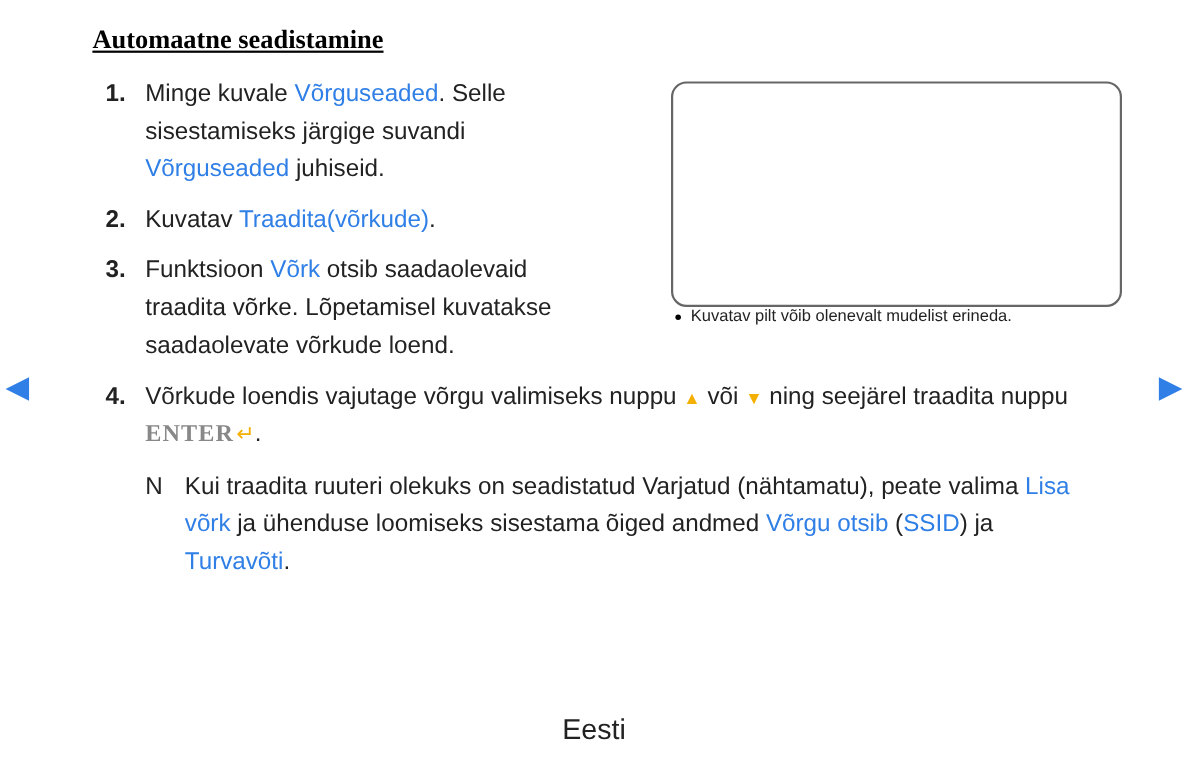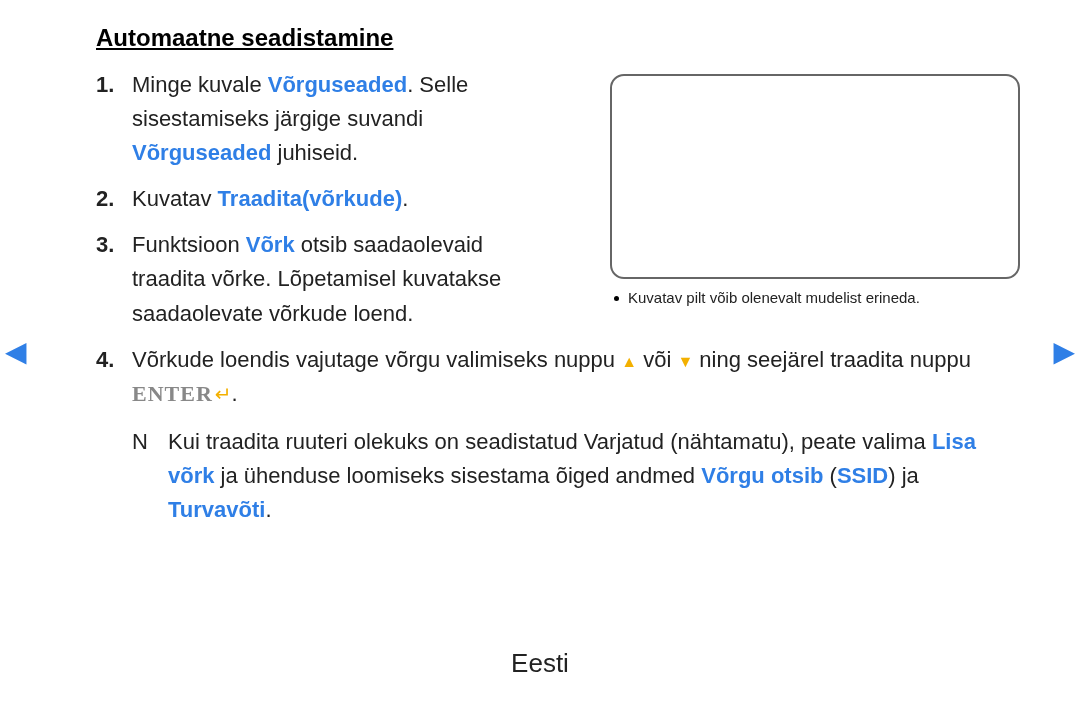--- a/index.html
+++ b/index.html
@@ -14,10 +14,11 @@
   .page-title {
     position: absolute;
     top: 24px;
-    left: 96px;
+    left: 84px;
     font-size: 24px;
     font-weight: bold;
     text-decoration: underline;
+    font-family: Liberation Serif, serif;
   }
   .content {
     position: absolute;

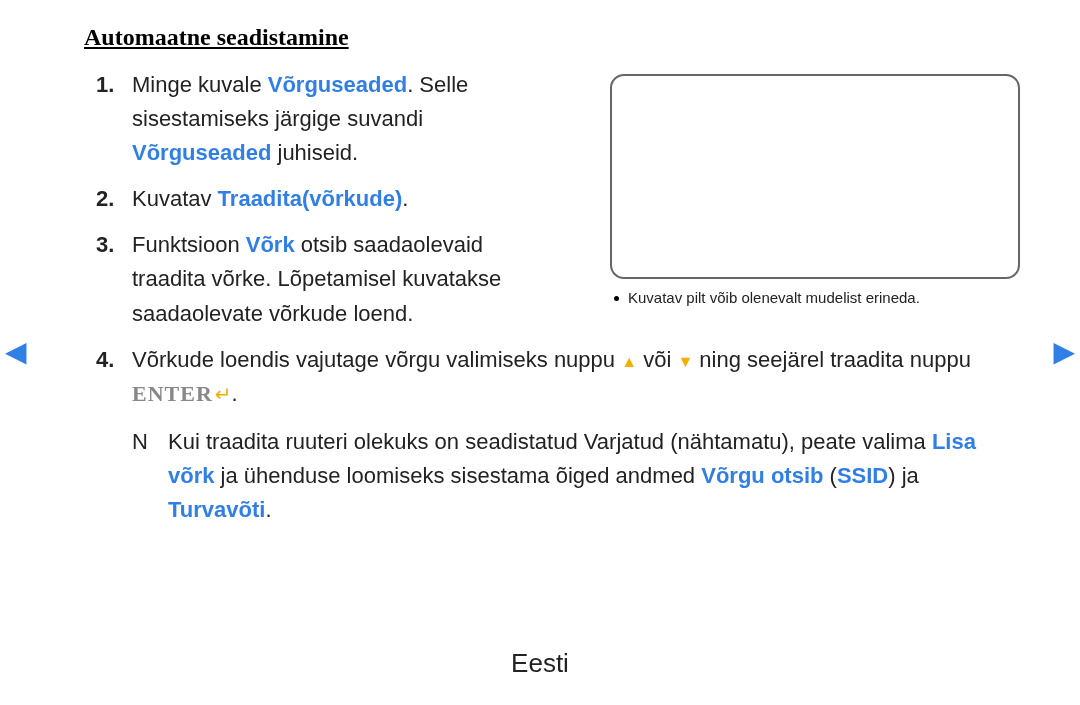--- a/index.html
+++ b/index.html
@@ -43,7 +43,7 @@
   .narrow { max-width: 380px; }
   .wide   { max-width: 900px; }
   .mid    { max-width: 440px; }
-  .blue { color: #2f7fe6; font-weight: bold; }
+  .blue { color: #2f7fe6; font-weight: normal; }
   .enter-label {
     font-weight: bold;
     color: #888;

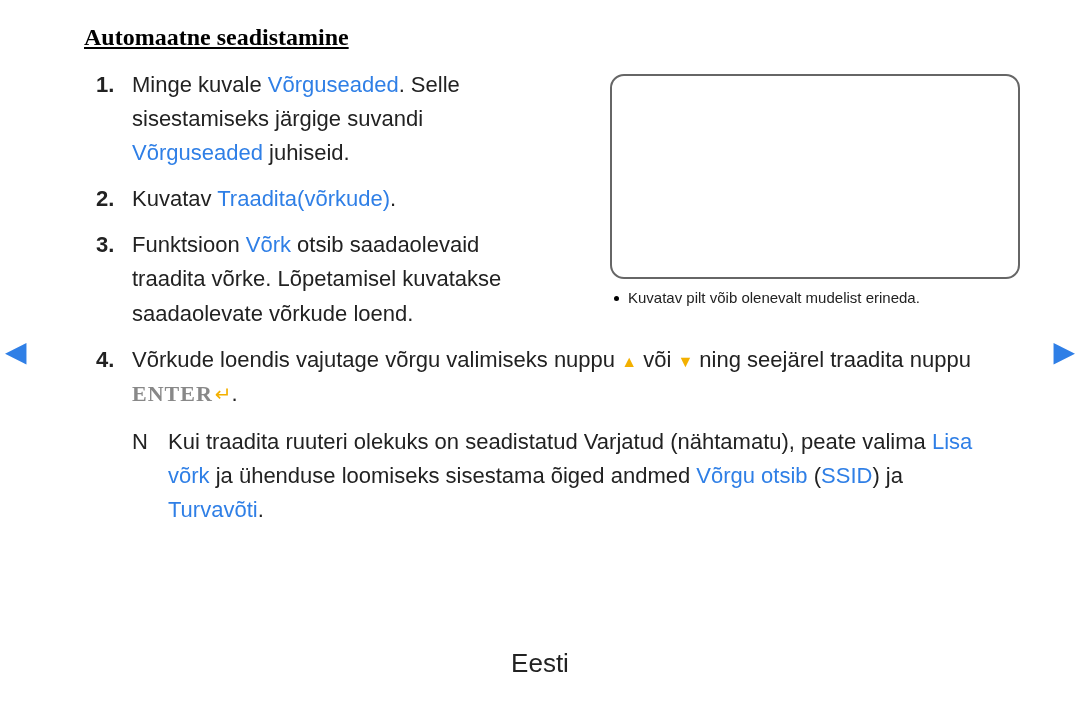--- a/index.html
+++ b/index.html
@@ -74,7 +74,7 @@
   .aside-note {
     font-size: 15px;
     color: #222;
-    margin-top: 10px;
+    margin-top: 0;
     padding-left: 18px;
     position: relative;
   }

